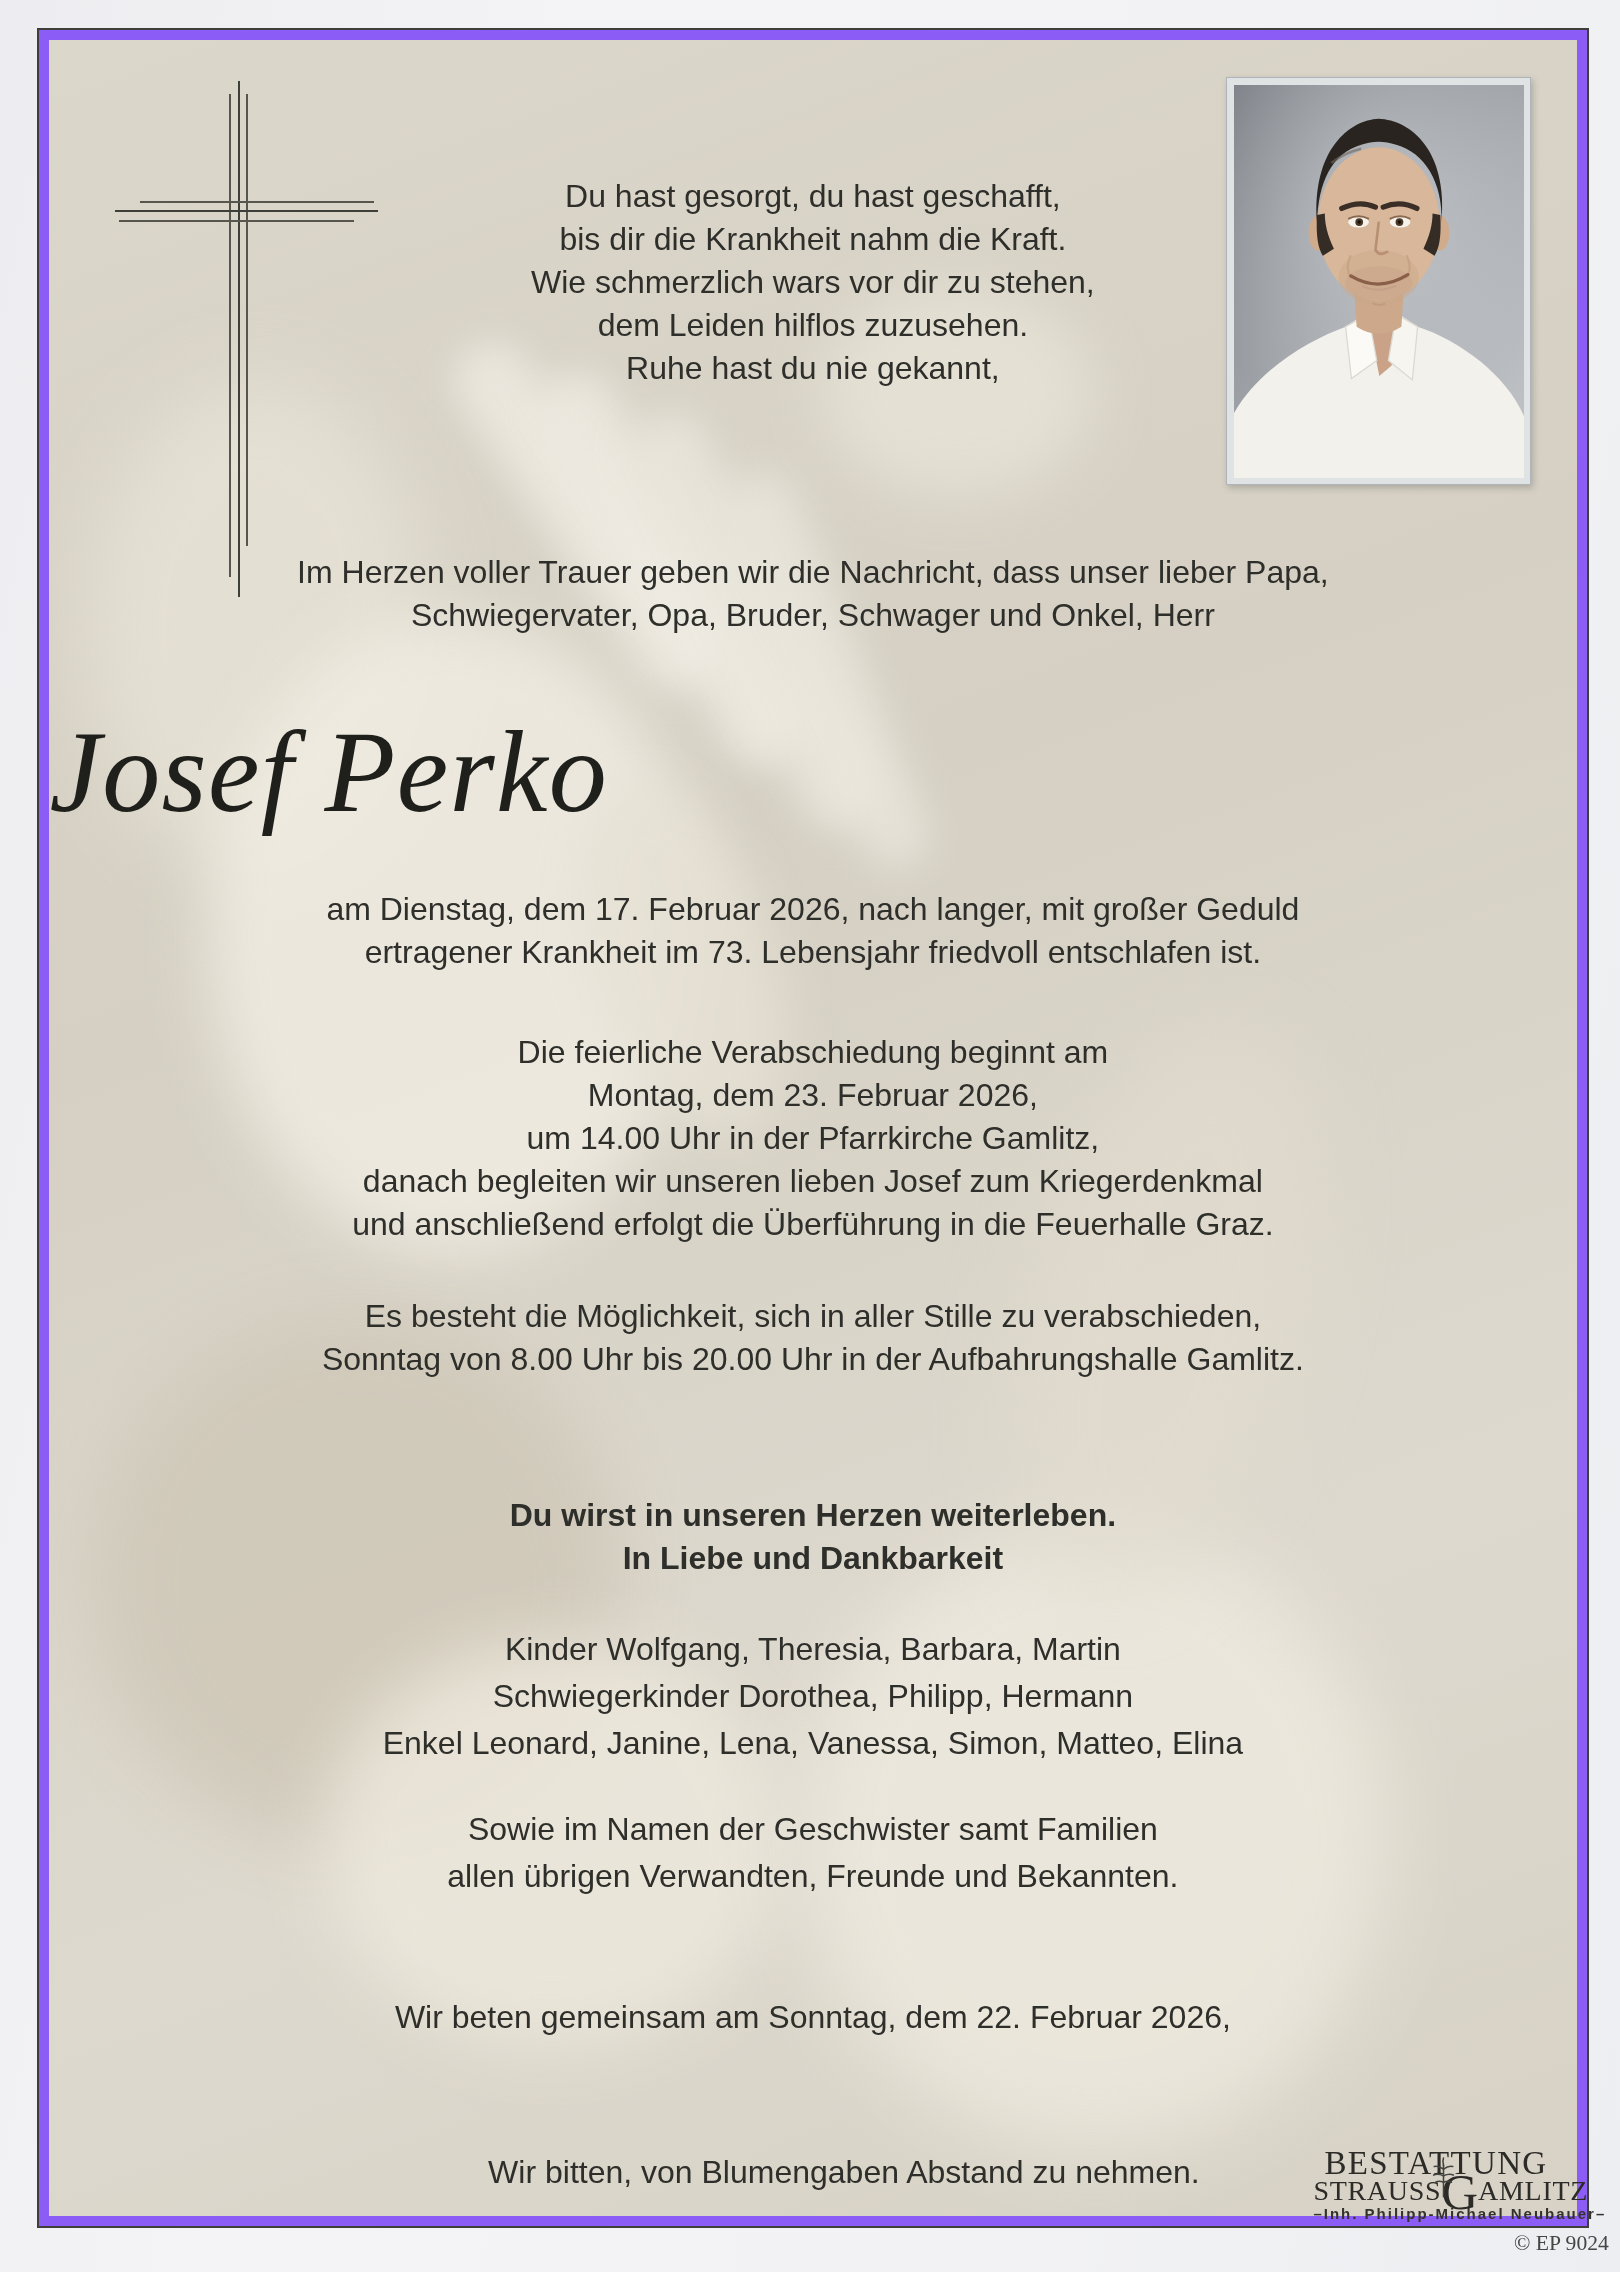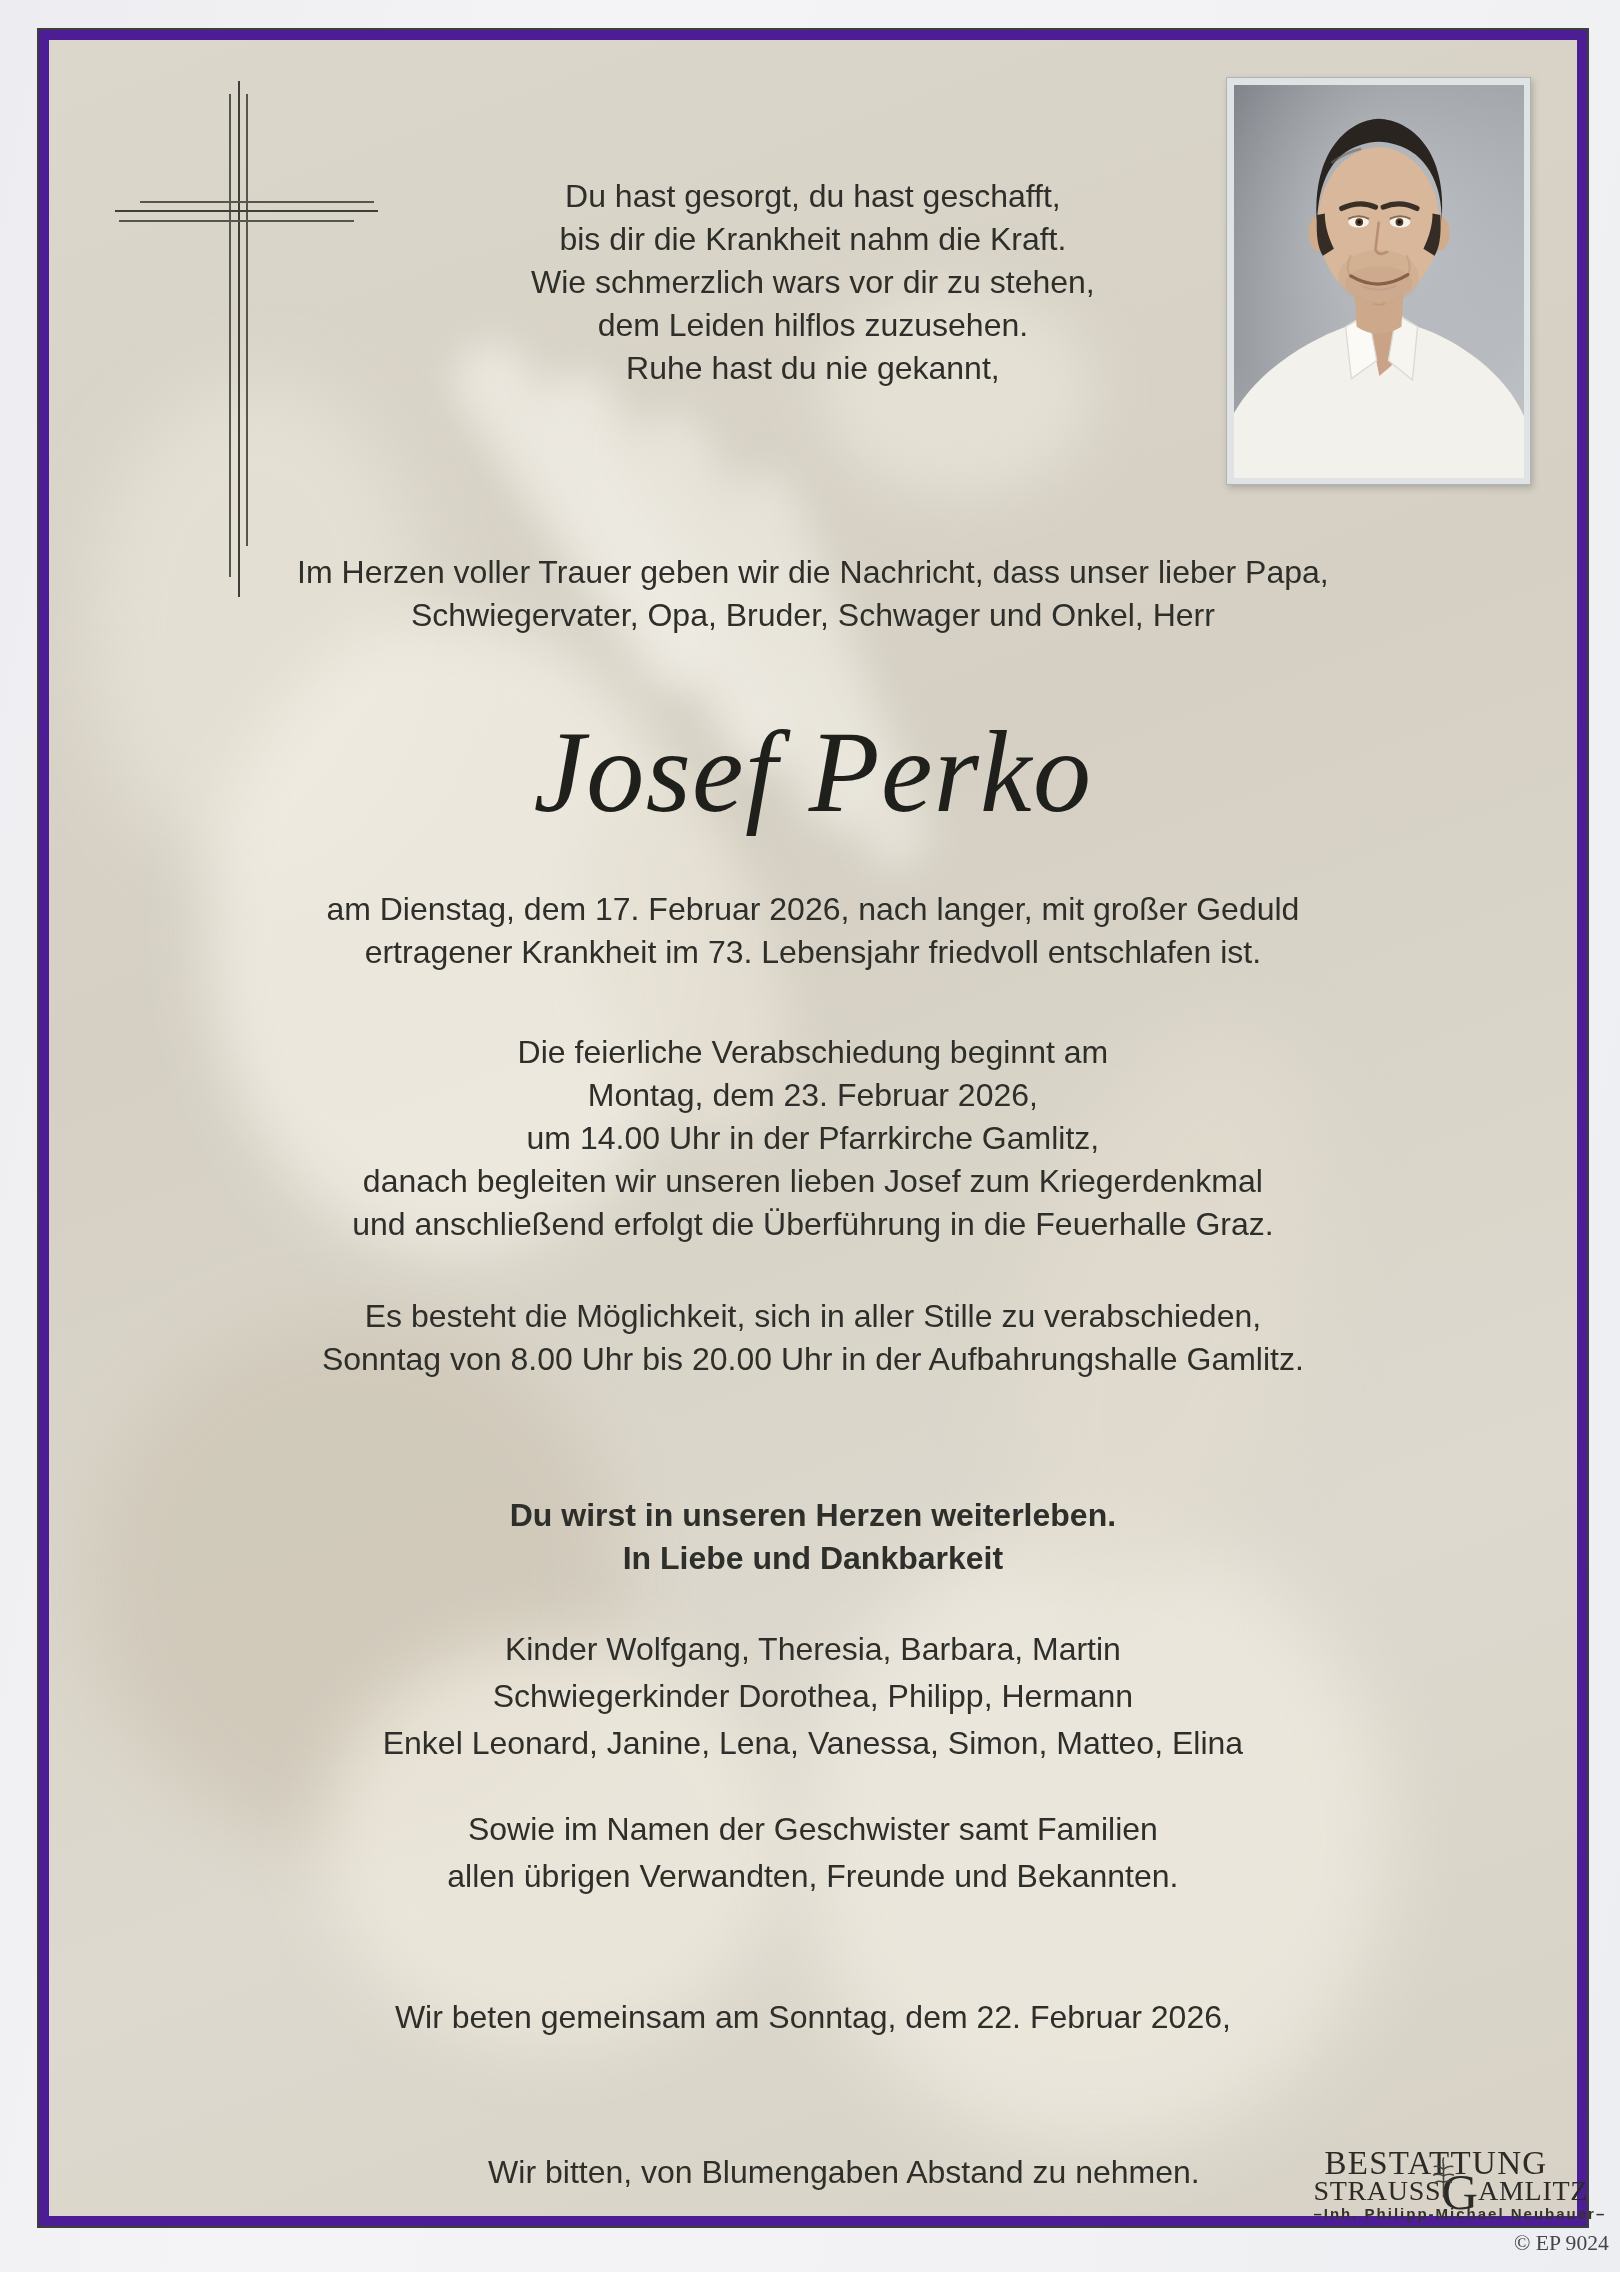--- a/index.html
+++ b/index.html
@@ -12,7 +12,7 @@
   
   .card{
     position:absolute;left:37px;top:28px;width:1552px;height:2200px;
-    border:2px solid #3e3e3b;background:#4c1d95;padding:10.4px;box-sizing:border-box;
+    border:2px solid #3e3e3b;background:#8b5cf6;padding:10.4px;box-sizing:border-box;
   }
   .paper{
     position:relative;width:100%;height:100%;

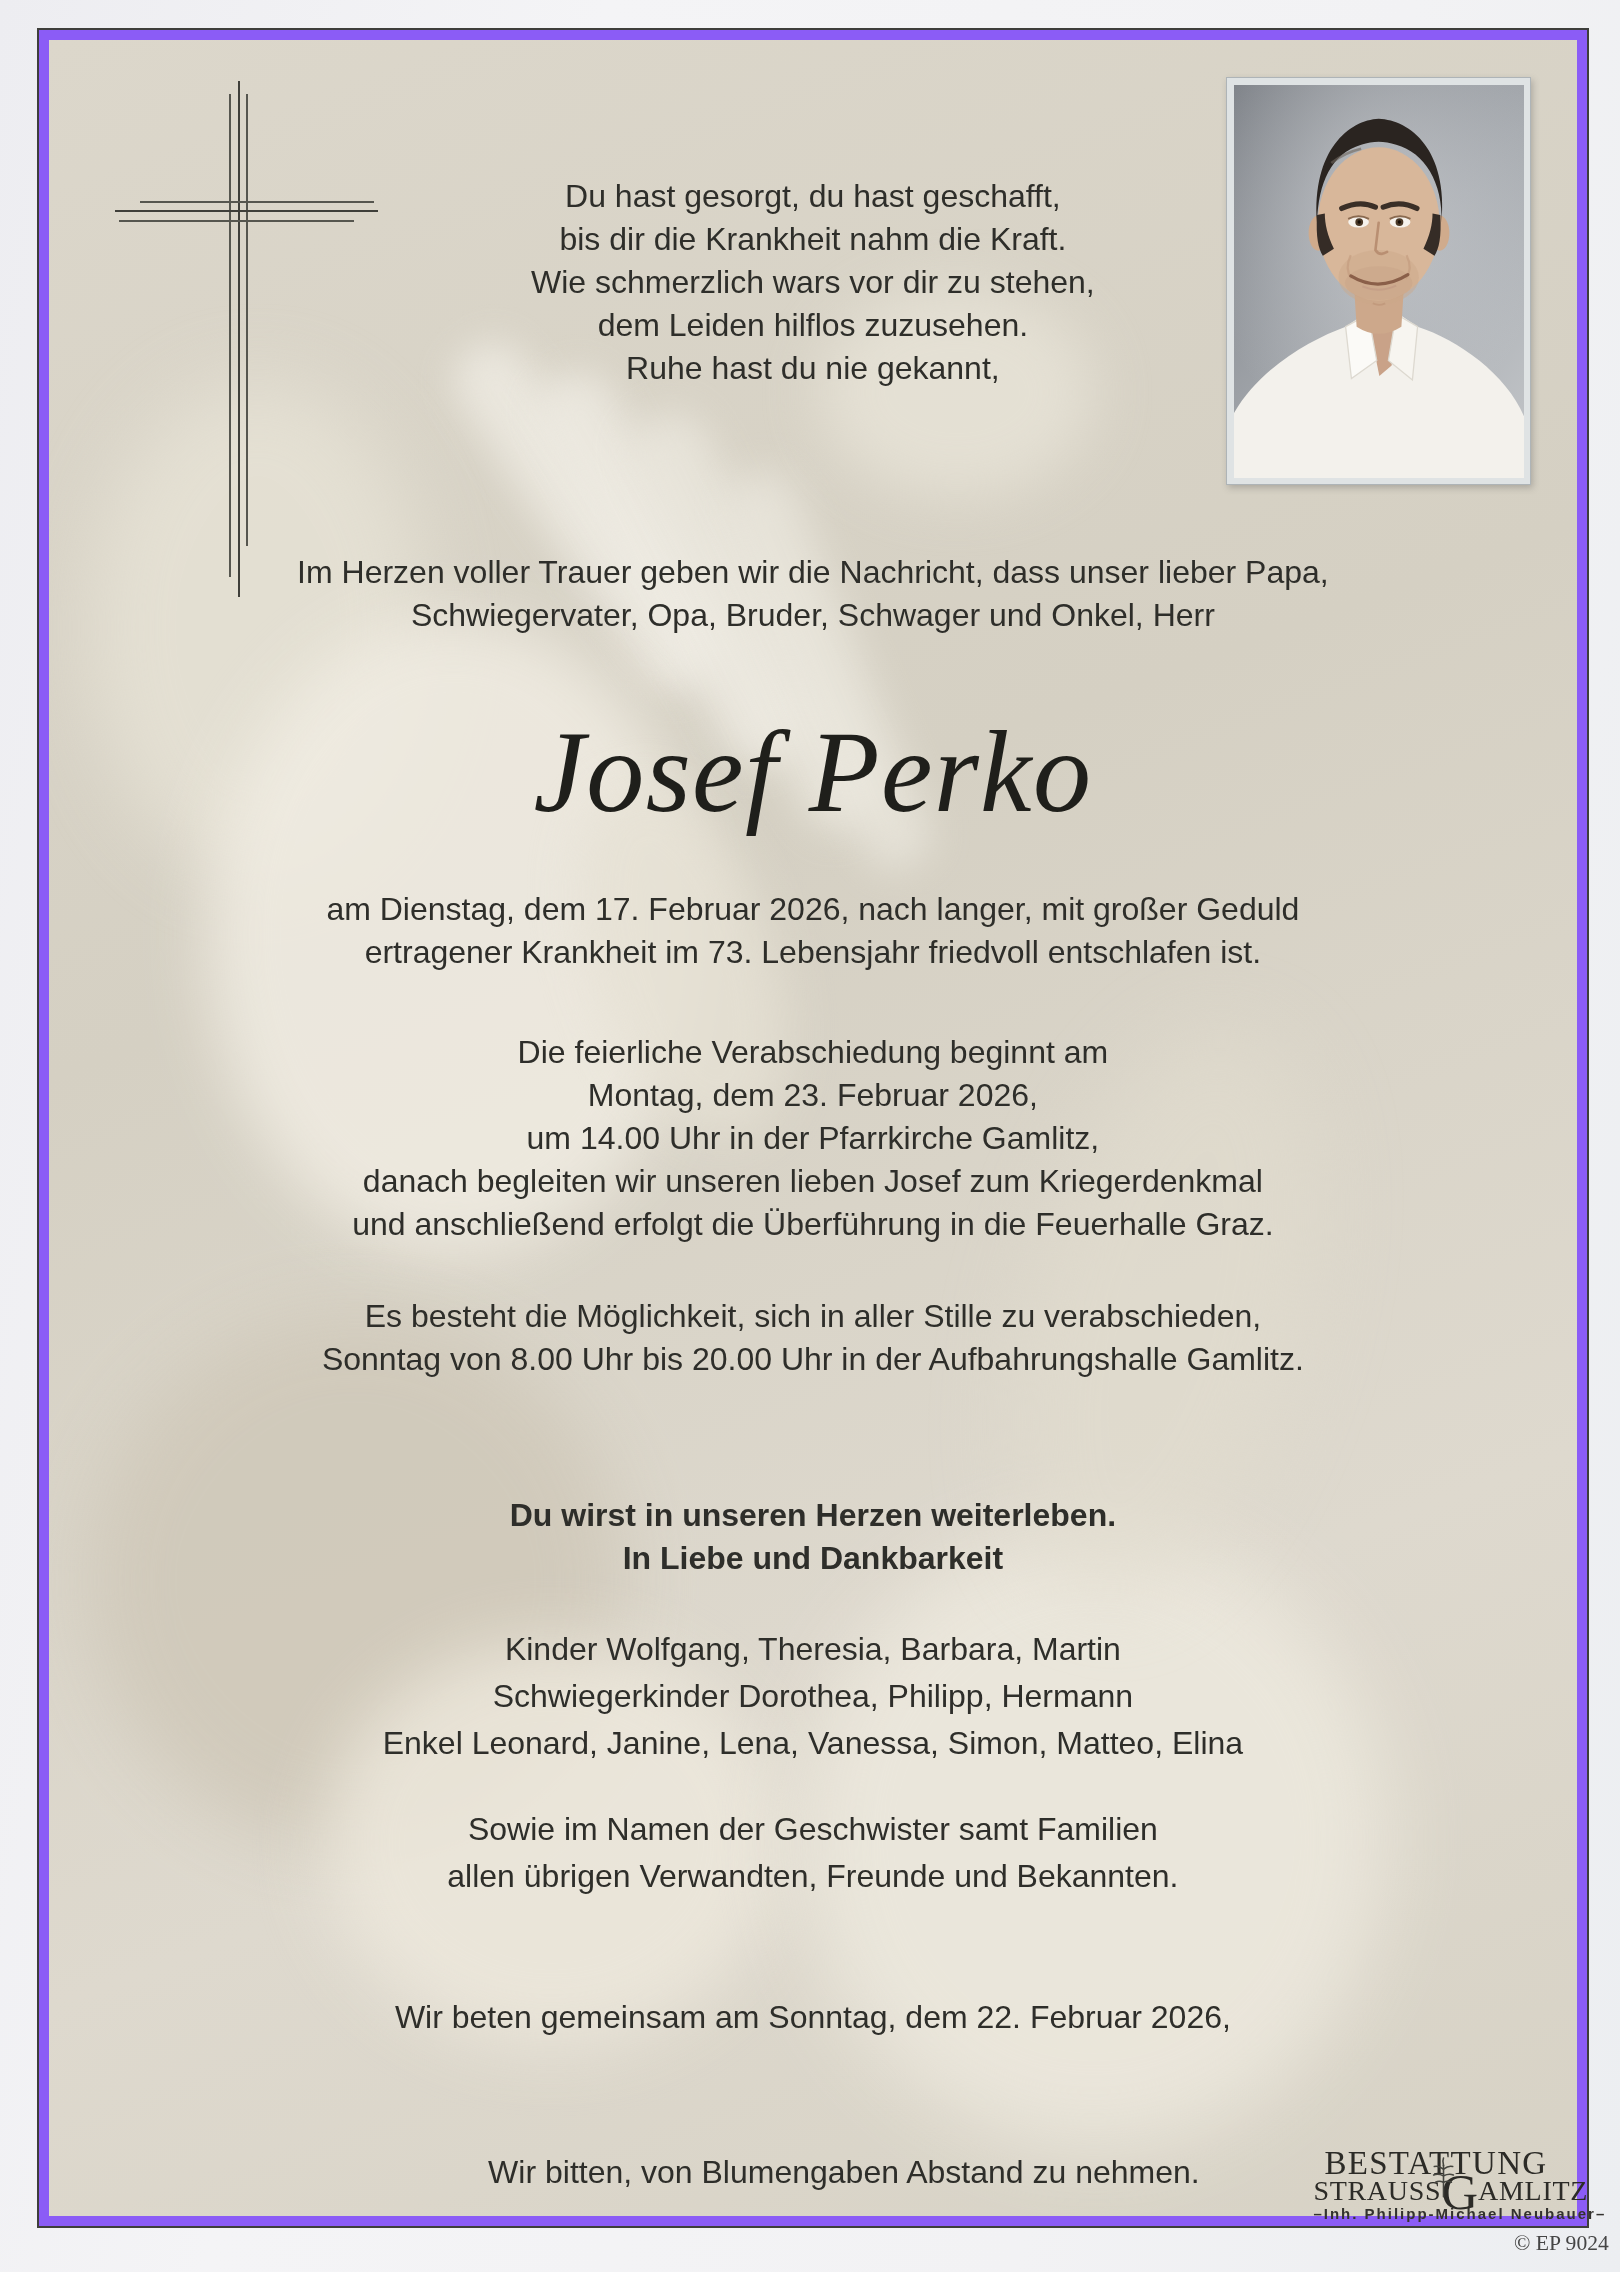--- a/index.html
+++ b/index.html
@@ -57,7 +57,7 @@
   .poem{top:135px;}
   .announce{top:511px;}
   .name{
-    position:absolute;left:0;width:1527px;text-align:center;top:647px;
+    position:absolute;left:0;width:1527px;text-align:left;top:647px;
     font-family:"Liberation Serif","DejaVu Serif",serif;font-style:italic;
     font-size:116px;line-height:170px;color:#1f1f1b;letter-spacing:1.3px;
   }

